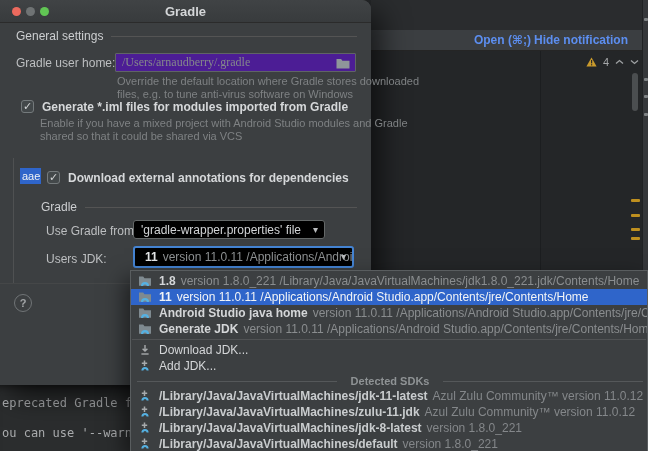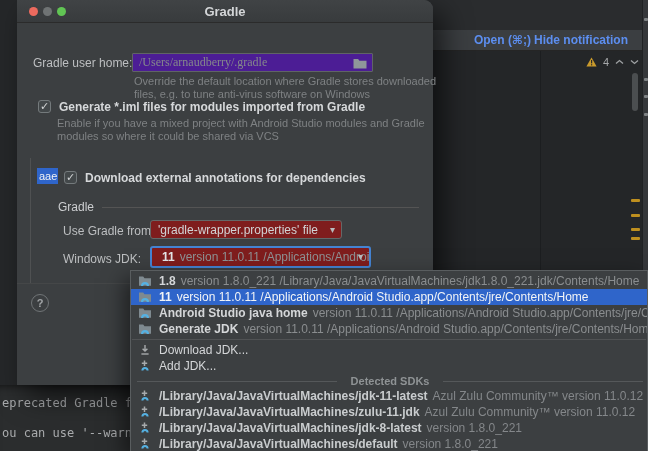--- a/index.html
+++ b/index.html
@@ -27,8 +27,8 @@
   .cline{position:absolute;left:2px;white-space:nowrap;}
 
   
-  .dialog{left:0;top:0;width:416px;height:385px;background:#3c3f41;
-          border-radius:0 9px 9px 0;box-shadow:10px 12px 28px rgba(0,0,0,.6);color:#bdbfc1;font-size:12px;margin-left:17px;}
+  .dialog{left:0;top:0;width:371px;height:385px;background:#3c3f41;
+          border-radius:0 9px 9px 0;box-shadow:10px 12px 28px rgba(0,0,0,.6);color:#bdbfc1;font-size:12px;}
   .titlebar{position:absolute;left:0;top:0;right:0;height:22px;border-radius:0 9px 0 0;
             background:linear-gradient(#404345,#383b3d);border-bottom:1px solid #2b2b2b;
             display:flex;align-items:center;padding-left:12px;gap:5px;}

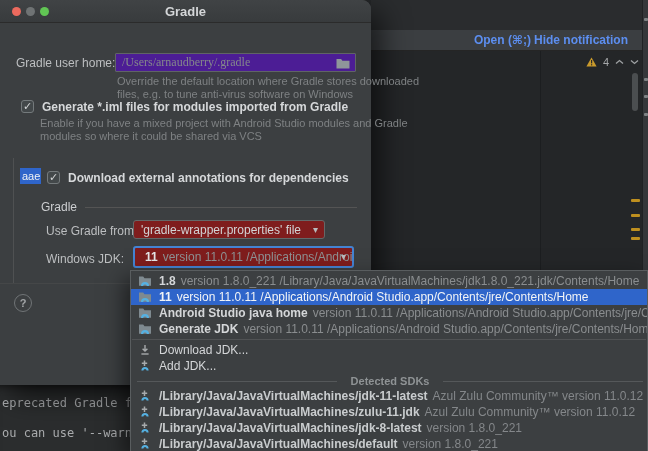--- a/index.html
+++ b/index.html
@@ -136,6 +136,10 @@
       <span class="title">Gradle</span>
     </div>
 
+    <div class="sec" style="left:16px;top:29px;right:14px">
+      <span class="sec-t">General settings</span>
+        <span class="sec-r"></span>
+    </div>
 
     <span class="lbl" style="left:16px;top:56px">Gradle user home:</span>
     <div class="field" style="left:115px;top:53px;width:241px;height:19px">

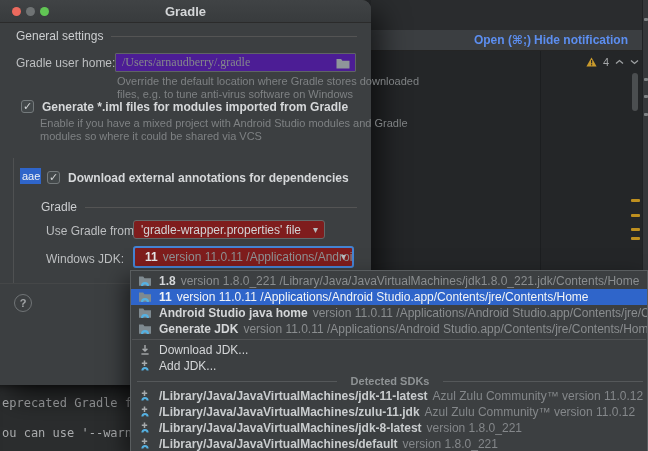--- a/index.html
+++ b/index.html
@@ -156,7 +156,7 @@
       <span class="cbl">Generate *.iml files for modules imported from Gradle</span>
     </div>
     <span class="help" style="left:40px;top:117px">Enable if you have a mixed project with Android Studio modules and Gradle</span>
-    <span class="help" style="left:40px;top:130px">modules so where it could be shared via VCS</span>
+    <span class="help" style="left:40px;top:130px">shared so that it could be shared via VCS</span>
 
 
     <div class="abs vline"></div>

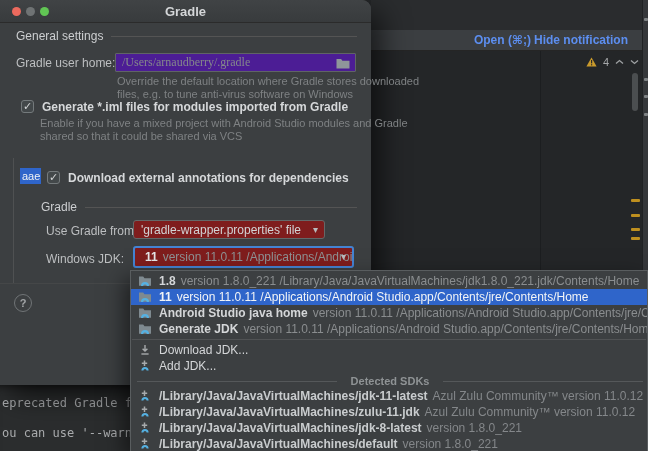--- a/index.html
+++ b/index.html
@@ -52,7 +52,7 @@
   .vline{left:13px;top:158px;width:1px;height:125px;background:#4f5152;}
   .projitem{left:20px;top:168px;width:21px;height:16px;background:var(--accent,#2f65ca);color:#f0f2f4;
             font-size:11px;line-height:16px;padding-left:2px;overflow:hidden;white-space:nowrap;box-sizing:border-box;}
-  .combo{position:absolute;background:#7f1d1d;border:1px solid #646868;border-radius:3px;box-sizing:border-box;
+  .combo{position:absolute;background:#000000;border:1px solid #646868;border-radius:3px;box-sizing:border-box;
          display:flex;align-items:center;padding:0 20px 0 7px;color:#d2d4d6;white-space:nowrap;overflow:hidden;}
   .combo .arr{position:absolute;right:6px;top:50%;transform:translateY(-54%);color:#b8babc;font-size:10px;}
   .combo.focus{border:2px solid var(--focus,#4483d2);padding-left:5px;}

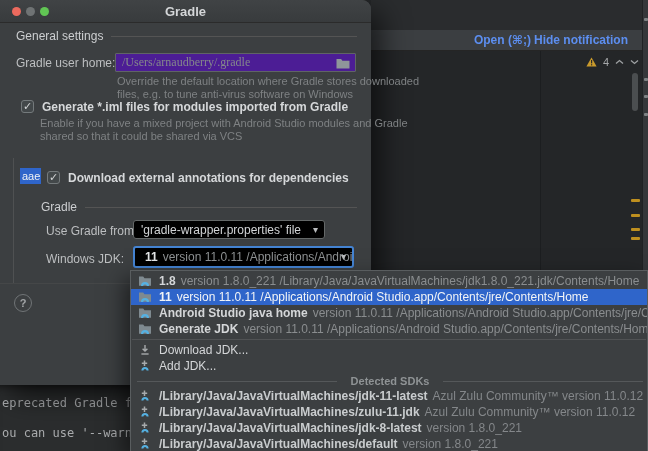--- a/index.html
+++ b/index.html
@@ -178,7 +178,7 @@
       <span class="arr">▾</span>
     </div>
 
-    <span class="lbl" style="left:46px;top:252px">Windows JDK:</span>
+    <span class="lbl" style="left:46px;top:252px">Users JDK:</span>
     <div class="combo focus" style="left:133px;top:246px;width:221px;height:22px">
       <svg width="14" height="14" viewBox="0 0 14 14">
         <path d="M1 2.5 h4.2 l1.3 1.8 H13 V11.8 H1 Z" fill="#7f8a90"></path>

